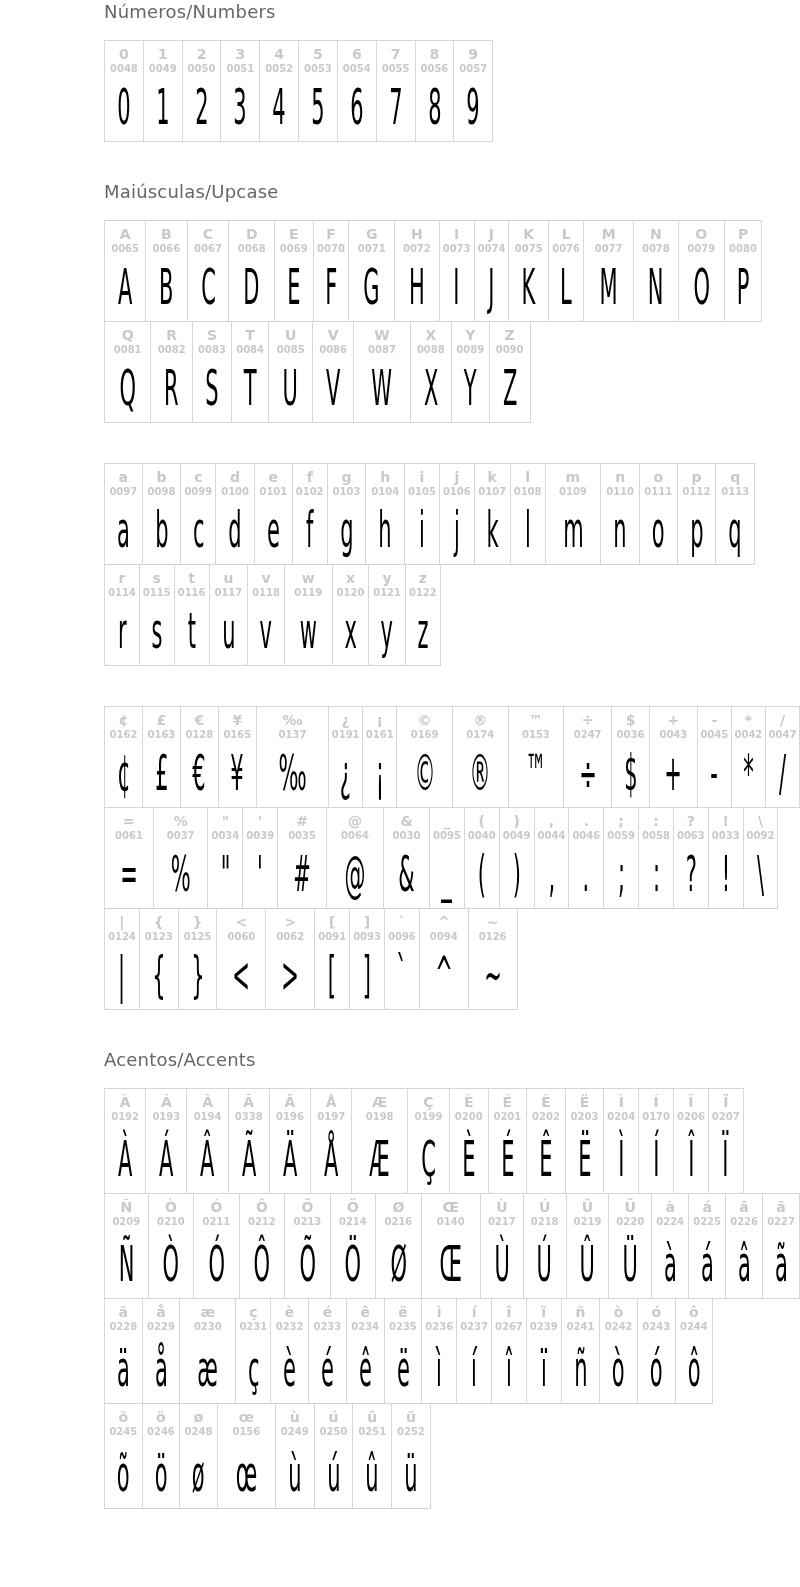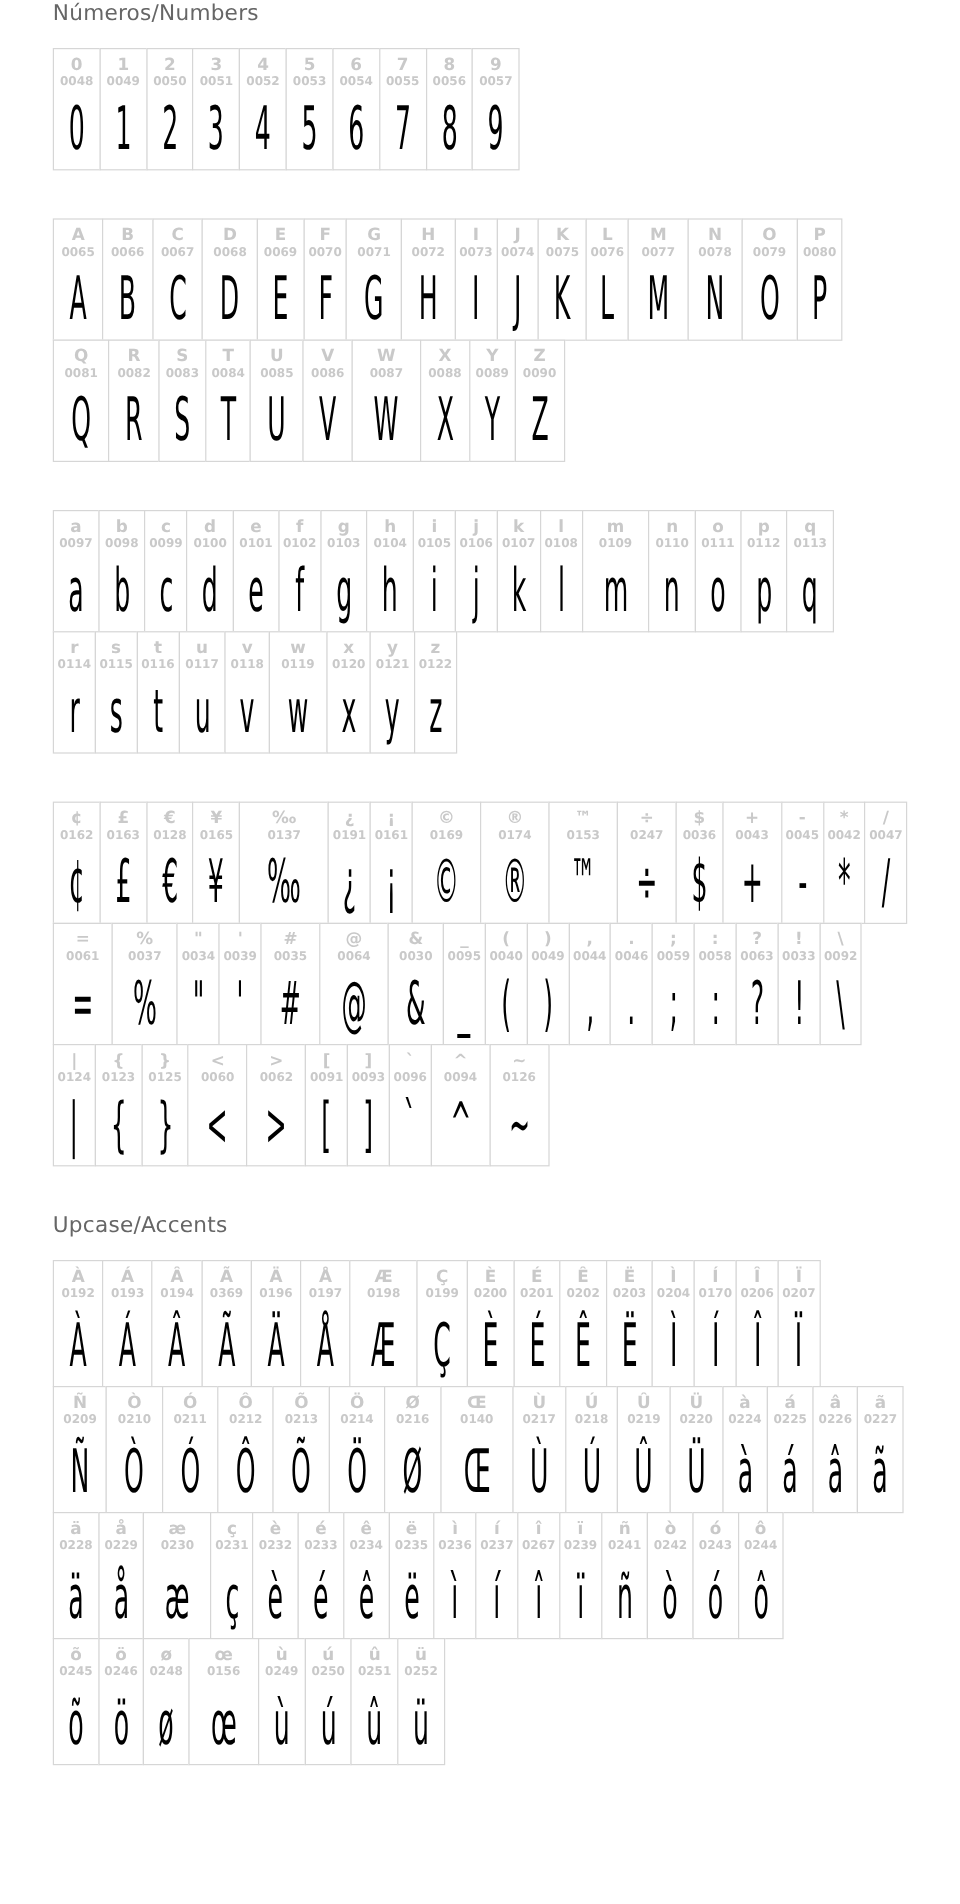--- a/index.html
+++ b/index.html
@@ -12,7 +12,7 @@
   body { min-height: 1587px; overflow: hidden; }
 
   .content {
-    margin-left: 44px;
+    margin-left: 104px;
     padding-top: 2px;
   }
 

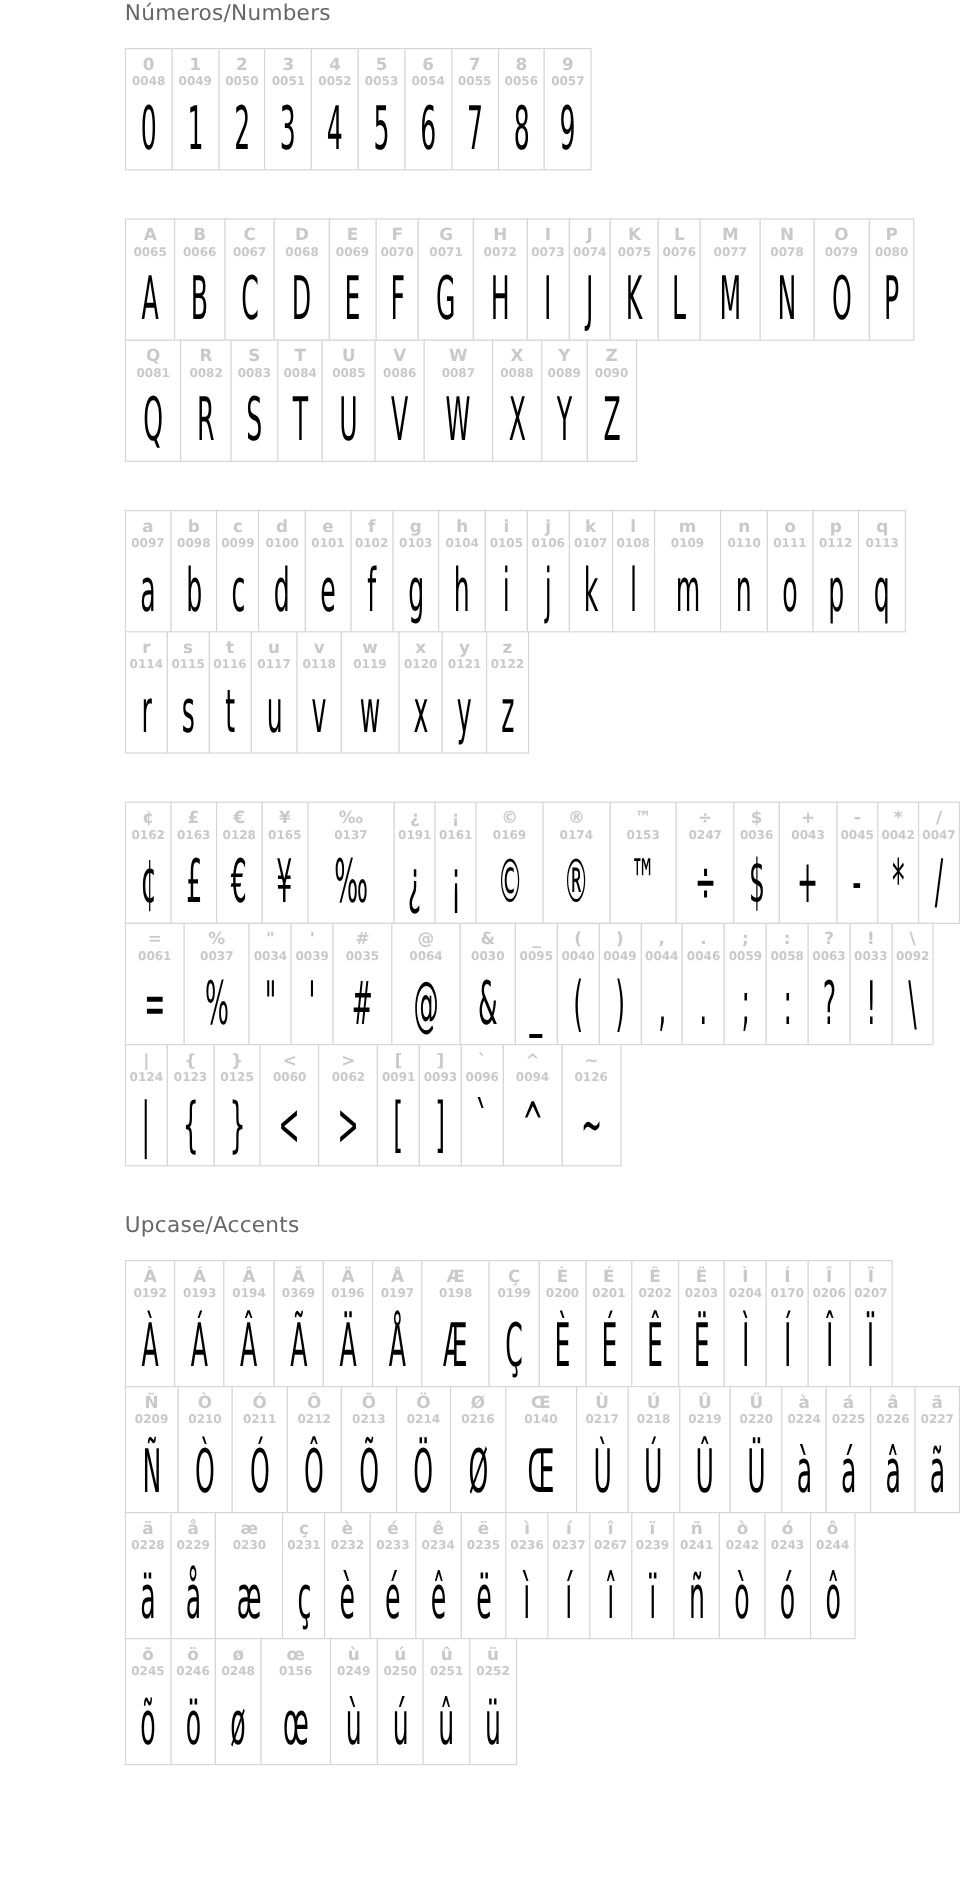--- a/index.html
+++ b/index.html
@@ -161,6 +161,7 @@
       </div>
     </section>
     <section class="section">
+      <h2 class="section-title">Maiúsculas/Upcase</h2>
       <div class="rows">
         <div class="row">
           <div class="cell">

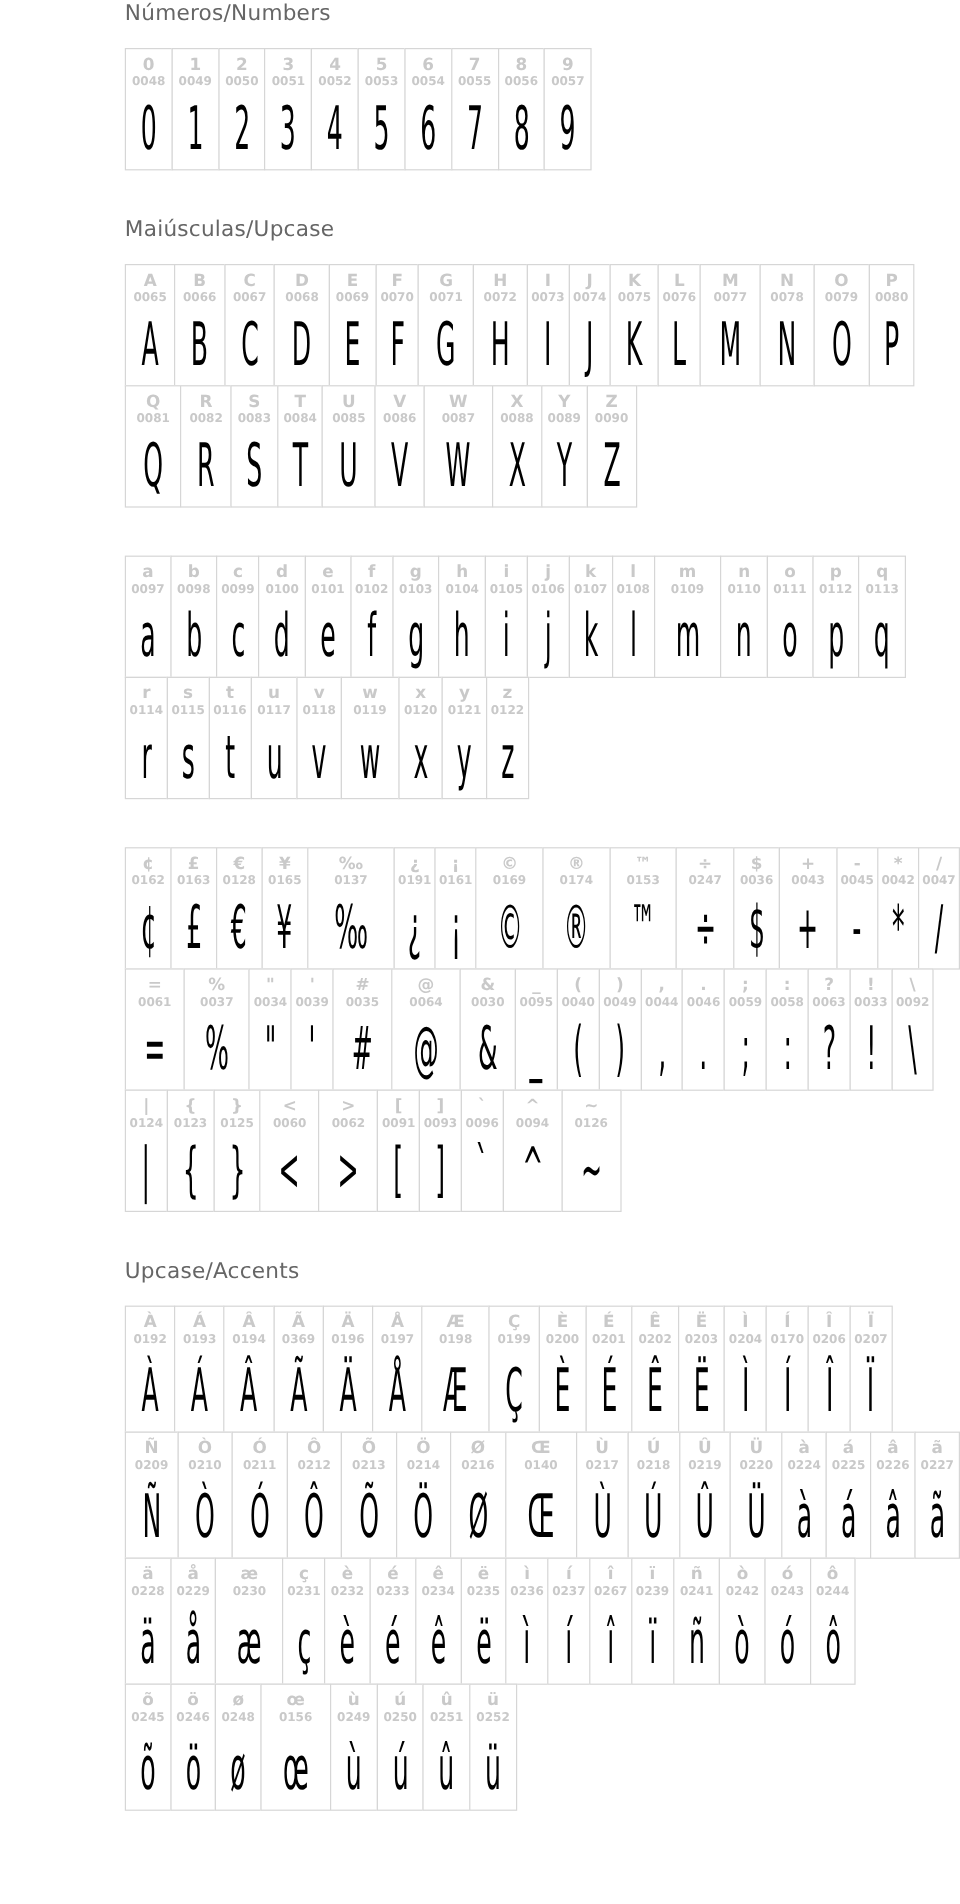--- a/index.html
+++ b/index.html
@@ -853,7 +853,7 @@
       </div>
     </section>
     <section class="section section-accents">
-      <h2 class="section-title">Upcase/Accents</h2>
+      <h2 class="section-title">Acentos/Accents</h2>
       <div class="rows">
         <div class="row">
           <div class="cell">

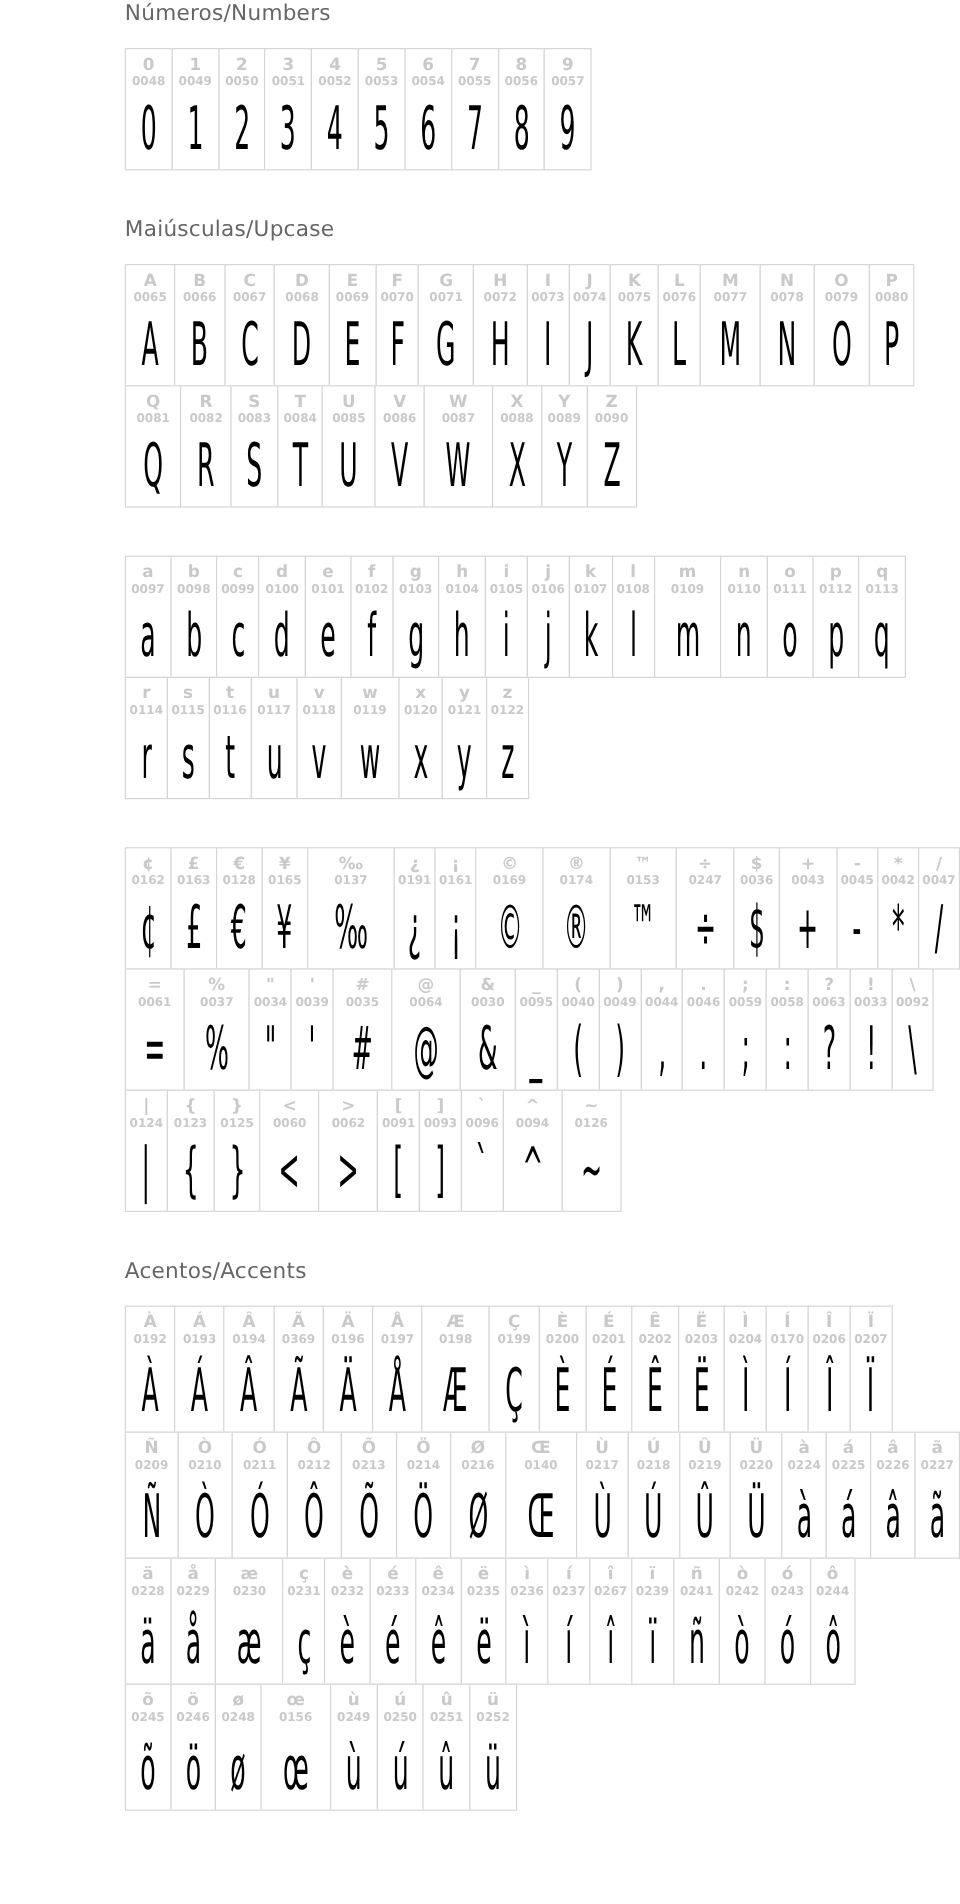--- a/index.html
+++ b/index.html
@@ -879,7 +879,7 @@
           </div>
           <div class="cell">
             <span class="ref">Ã</span>
-            <span class="code">0369</span>
+            <span class="code">0338</span>
             <div class="glyph-box">
               <span class="glyph">Ã</span>
             </div>

